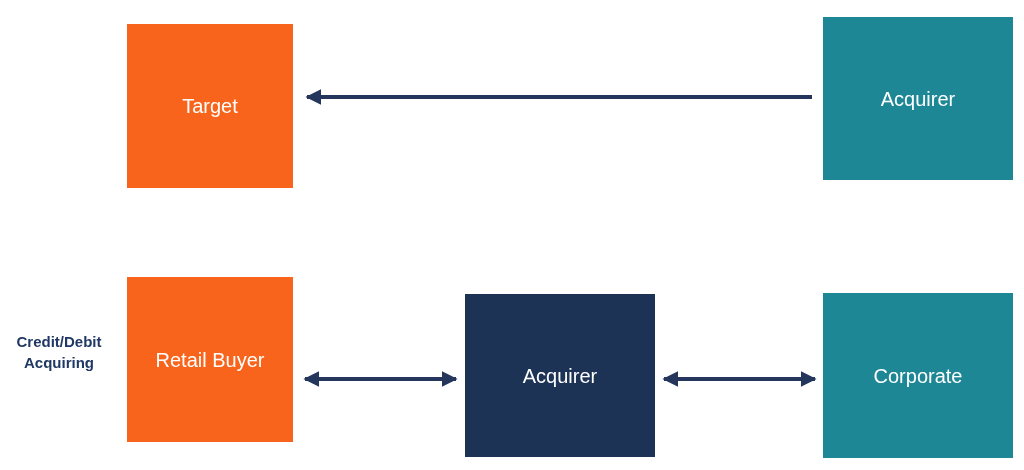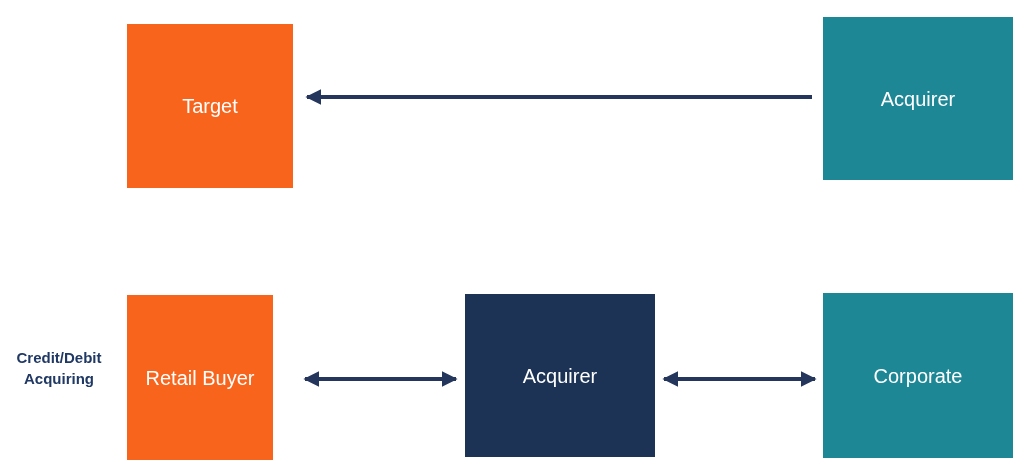--- a/index.html
+++ b/index.html
@@ -53,7 +53,7 @@
     font-size: 15px;
   }
   #label-row1 { top: 76px;  line-height: 24px; }
-  #label-row2 { top: 347px; line-height: 21px; text-align: center; }
+  #label-row2 { top: 331px; line-height: 21px; text-align: center; }
 
   svg.connectors {
     position: absolute;

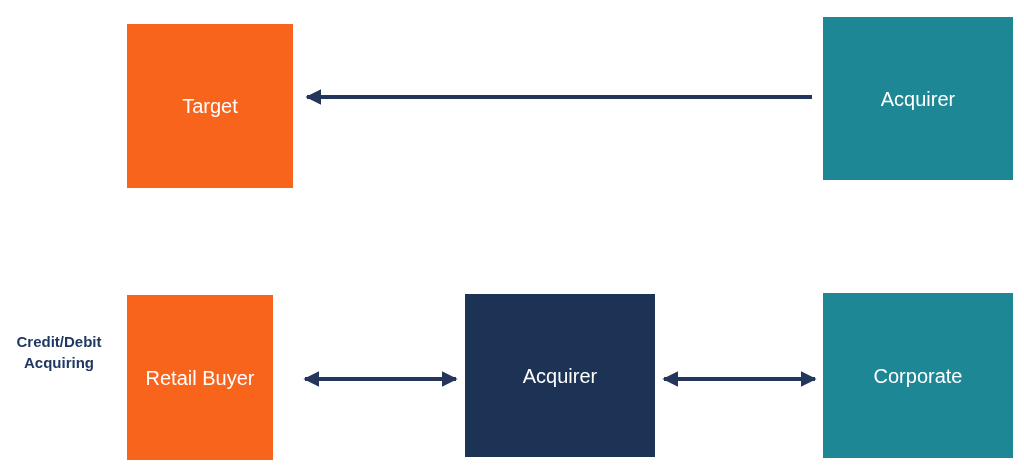--- a/index.html
+++ b/index.html
@@ -39,7 +39,7 @@
 
   #box-target-company   { left: 127px; top: 24px;  width: 166px; height: 164px; }
   #box-acquirer-top     { left: 823px; top: 17px;  width: 190px; height: 163px; }
-  #box-retail-buyer     { left: 127px; top: 295px; width: 146px; height: 165px; }
+  #box-retail-buyer     { left: 127px; top: 277px; width: 166px; height: 165px; }
   #box-acquirer-bottom  { left: 465px; top: 294px; width: 190px; height: 163px; }
   #box-merchant         { left: 823px; top: 293px; width: 190px; height: 165px; }
 

